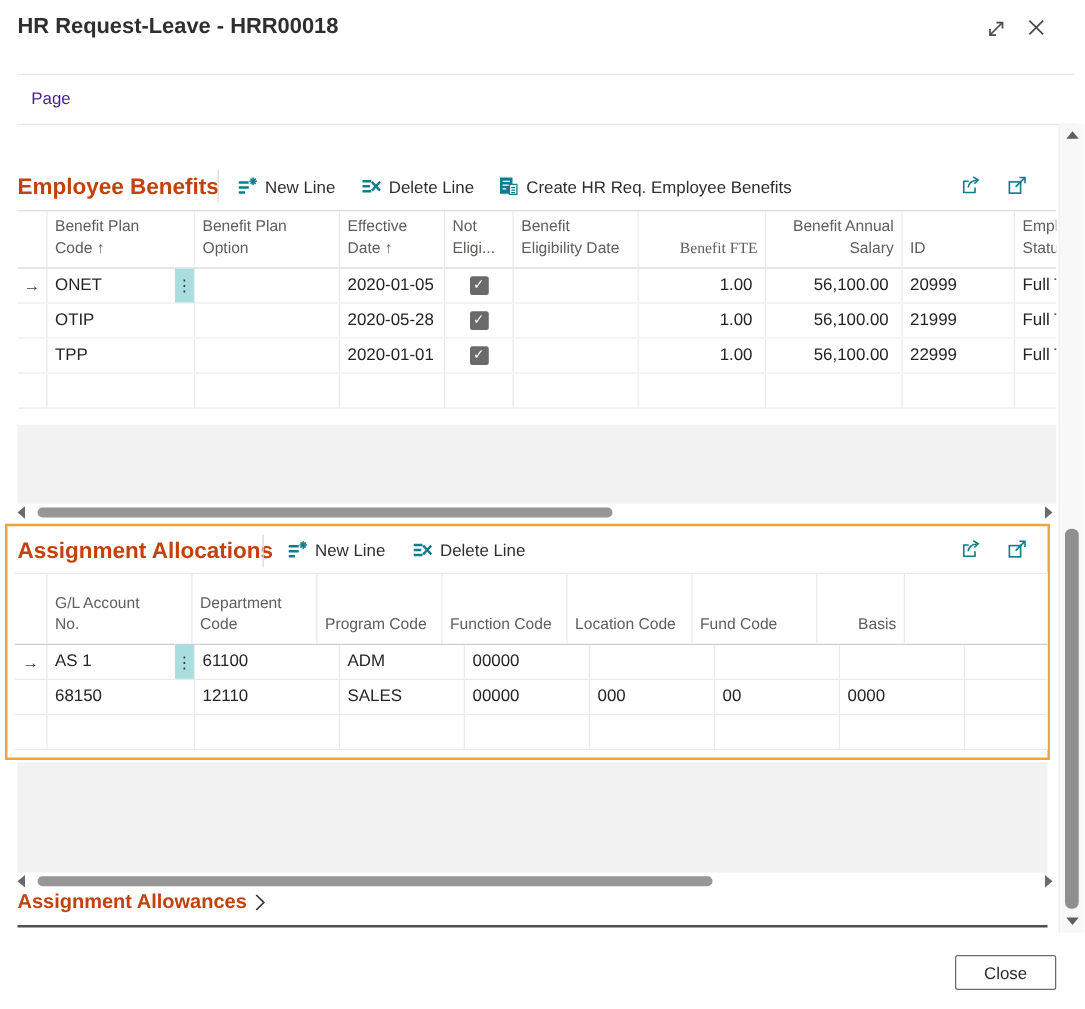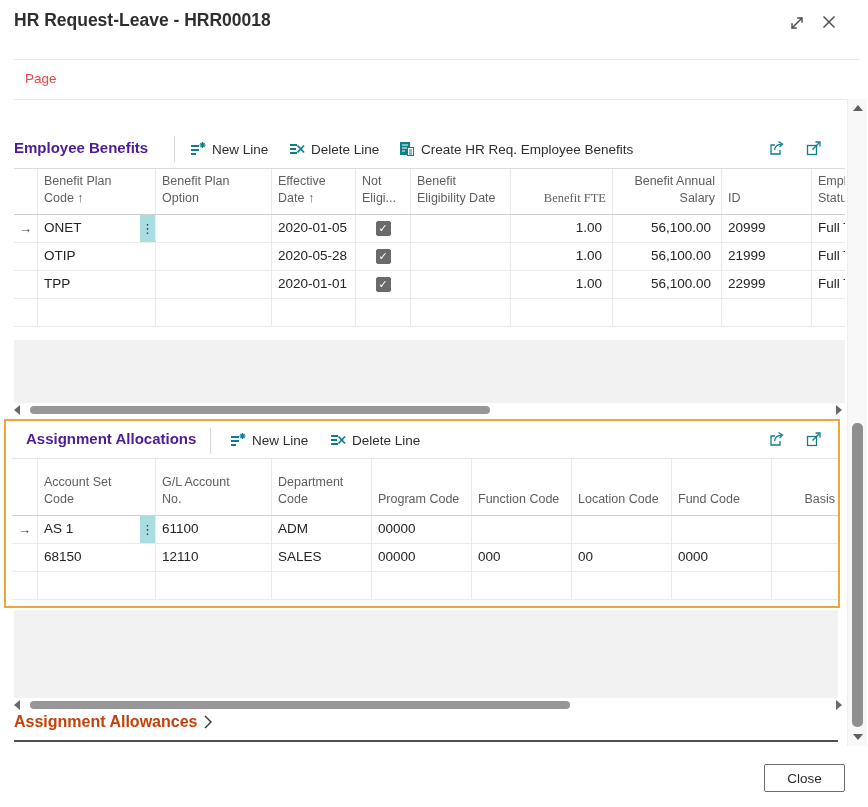--- a/index.html
+++ b/index.html
@@ -11,7 +11,7 @@
   .titlebar-btn{width:22px;height:22px;display:flex;align-items:center;justify-content:center;cursor:pointer;}
   
   .rule{height:1px;background:#e8e8e8;}
-  .menu-label{font-size:13.5px;color:#ef4444;}
+  .menu-label{font-size:13.5px;color:#4c1d95;}
   
   .sec-title{font-size:15px;font-weight:700;color:#4c1d95;}
   .vsep{width:1px;background:#d8d8d8;}

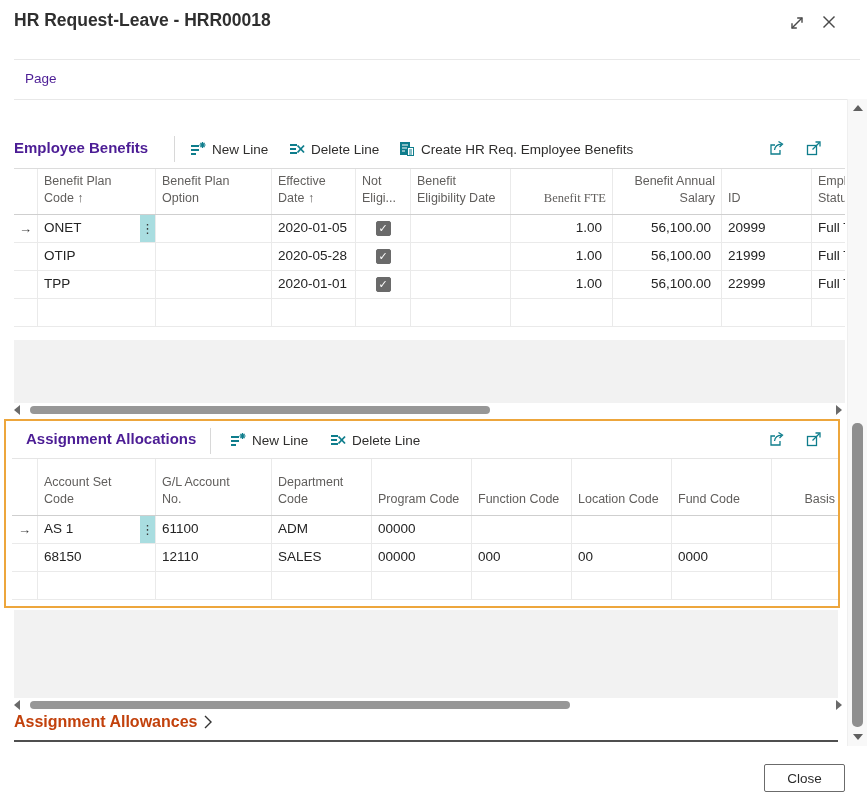--- a/index.html
+++ b/index.html
@@ -13,7 +13,7 @@
   .rule{height:1px;background:#e8e8e8;}
   .menu-label{font-size:13.5px;color:#4c1d95;}
   
-  .sec-title{font-size:15px;font-weight:700;color:#4c1d95;}
+  .sec-title{font-size:18px;font-weight:700;color:#c2410c;}
   .vsep{width:1px;background:#d8d8d8;}
   .tb-btn{display:flex;align-items:center;gap:6px;cursor:pointer;}
   .tb-btn .lbl{font-size:13.5px;color:#2f2e2d;white-space:nowrap;}

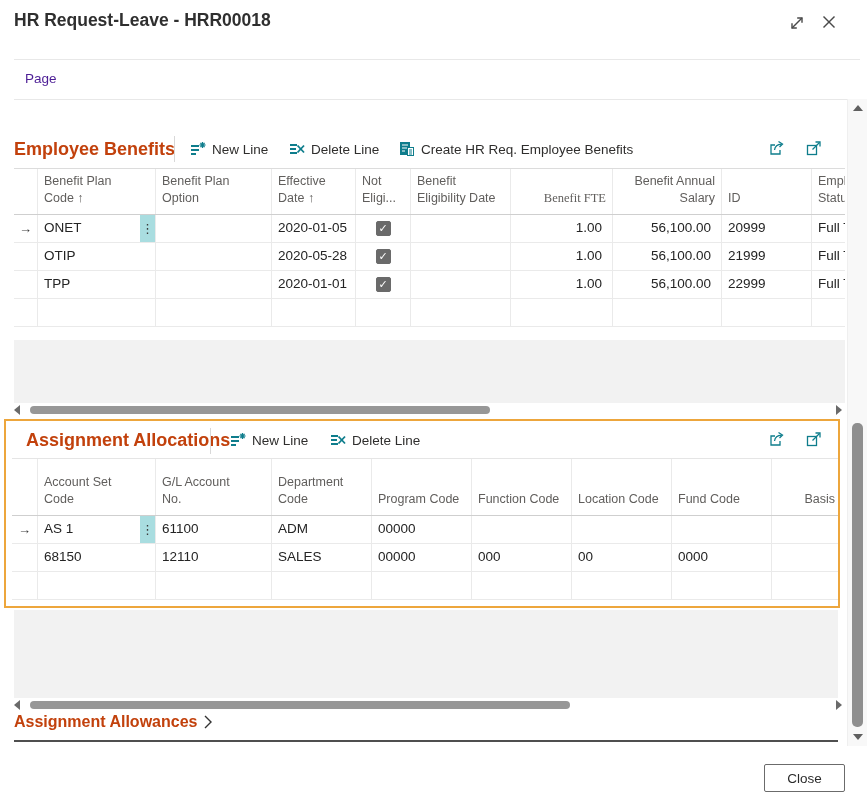--- a/index.html
+++ b/index.html
@@ -267,7 +267,7 @@
 
   <div class="abs yellow-box" style="left:4px;top:419px;width:836px;height:189px;"></div>
 
-  <div class="abs sec-title" style="left:14px;top:430px;margin-left:12px;">Assignment Allocations</div>
+  <div class="abs sec-title" style="left:14px;top:430px;">Assignment Allocations</div>
   <div class="abs vsep" style="left:210px;top:428px;height:26px;"></div>
 
   <div class="abs tb-btn" style="left:230px;top:432px;">

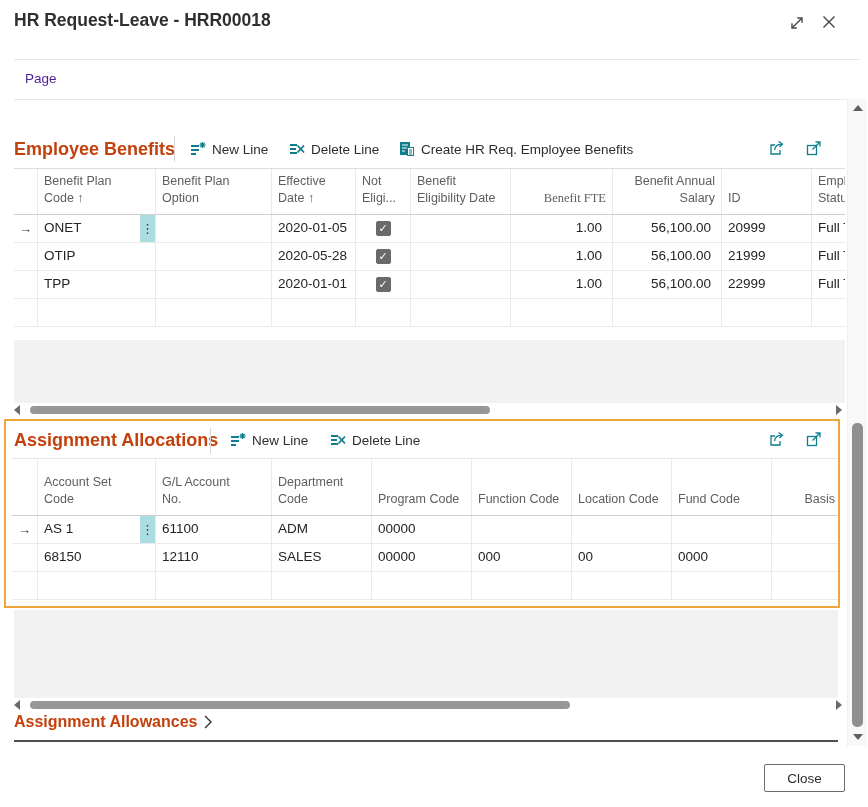--- a/index.html
+++ b/index.html
@@ -323,9 +323,6 @@
   <div class="grid" style="left:12px;top:458px;width:826px;height:142px;">
     <div class="grid-header" style="height:58px;border-top-color:#e5e5e5;">
       <div class="hcell" style="width:26px;flex:0 0 26px;"></div>
-      <div class="hcell wrap88" style="width:118px;flex:0 0 118px;">
-          <span>Account Set Code</span>
-        </div>
       <div class="hcell wrap82" style="width:116px;flex:0 0 116px;">
           <span>G/L Account No.</span>
         </div>

